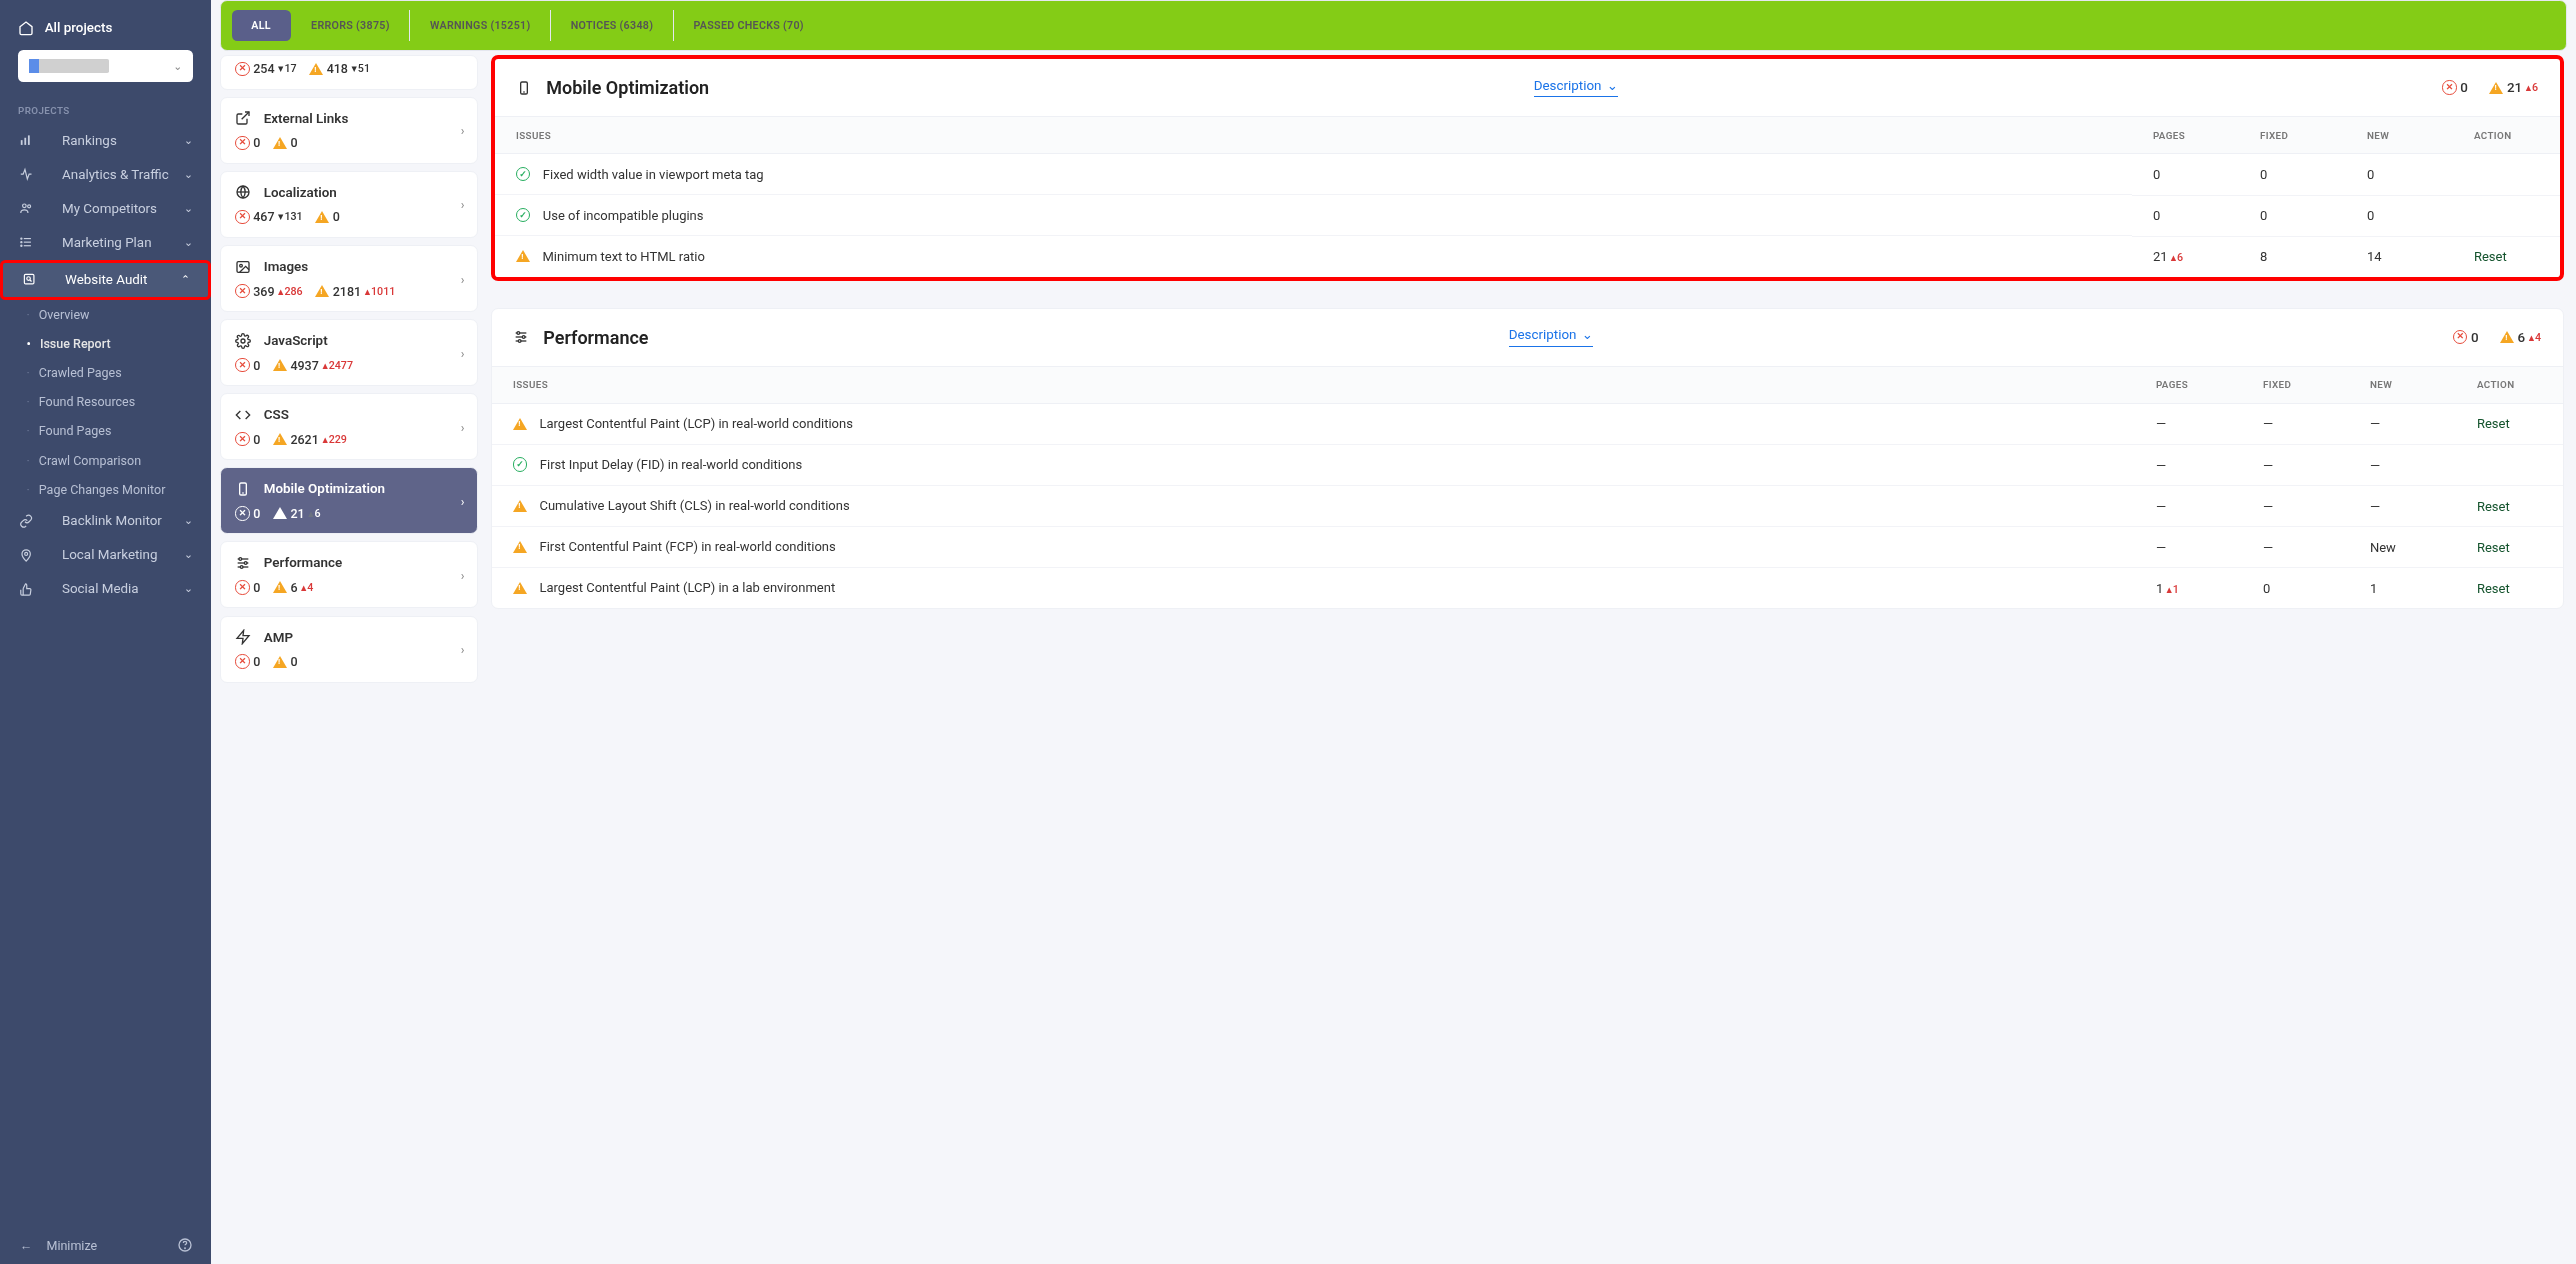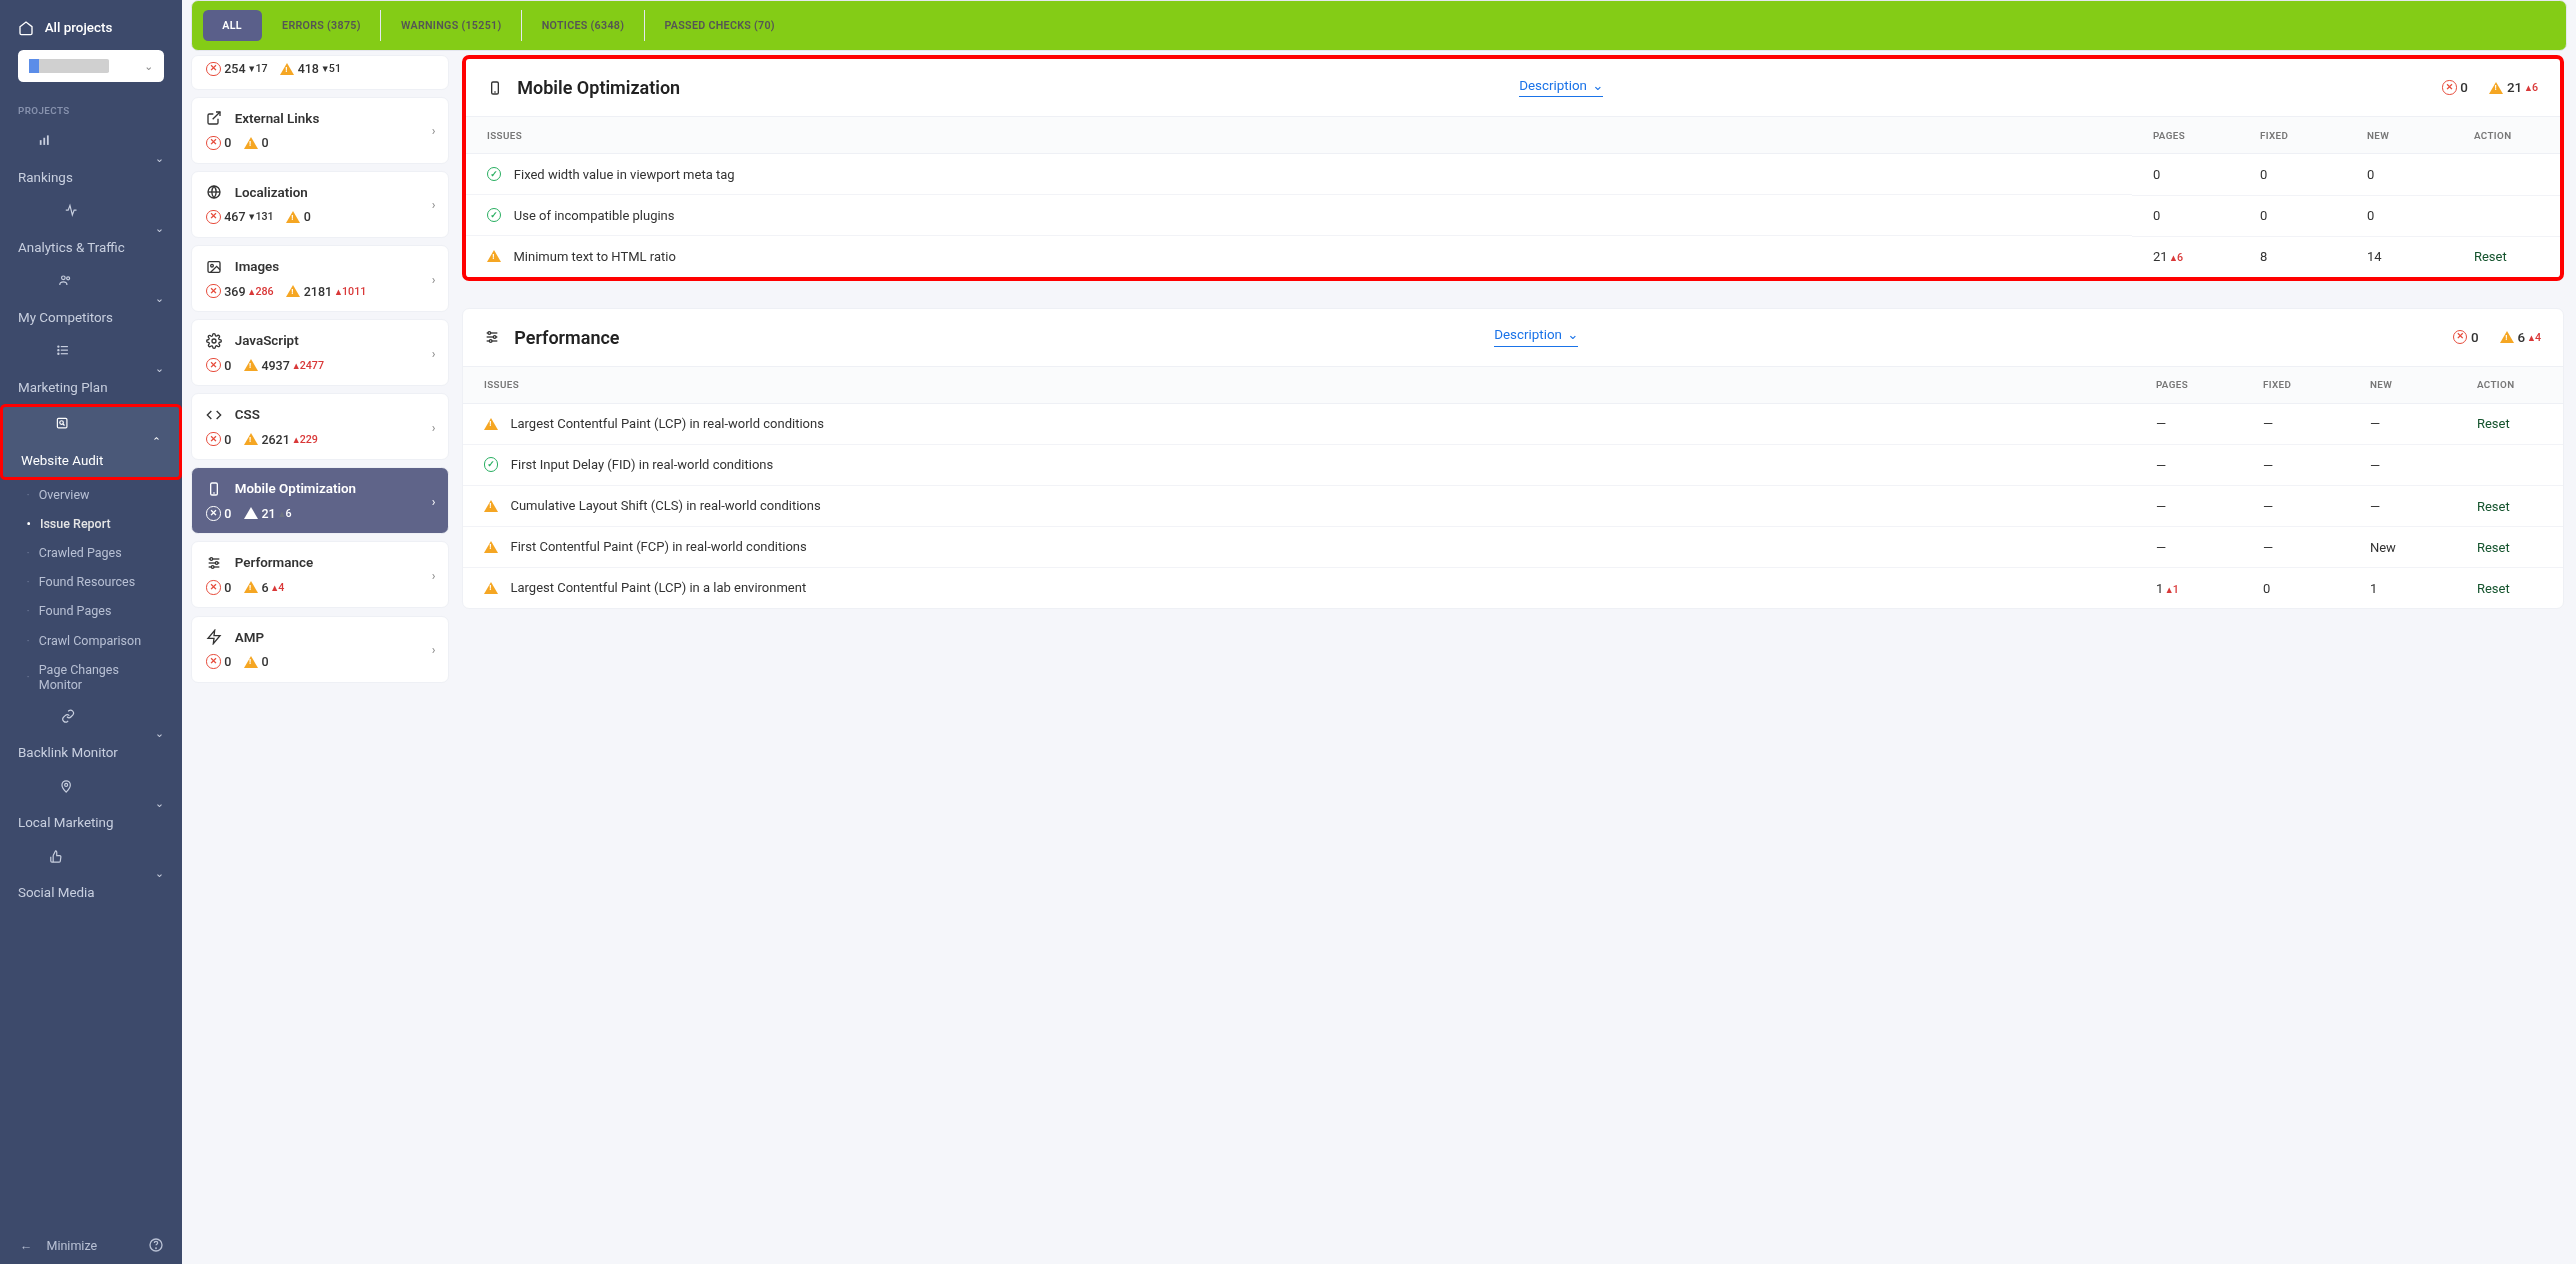--- a/index.html
+++ b/index.html
@@ -4,7 +4,7 @@
 <style>
 * { box-sizing: border-box; margin: 0; padding: 0; font-family: -apple-system, BlinkMacSystemFont, "Segoe UI", Roboto, sans-serif; }
 body { background: #f5f6fa; color: #333; font-size: 12.5px; display: flex; height: 100vh; overflow: hidden; }
-.sidebar { width: 182px; background: #3d4a6b; color: #b8c0d4; display: flex; flex-direction: column; flex-shrink: 0; }
+.sidebar { width: 211px; background: #3d4a6b; color: #b8c0d4; display: flex; flex-direction: column; flex-shrink: 0; }
 .sidebar-top { padding: 14.3px 18px 9px; }
 .all-projects { display: flex; align-items: center; gap: 10.7px; color: #fff; font-size: 13.4px; font-weight: 500; padding: 5.3px 0 14.3px; cursor: pointer; }
 .project-select { background: #fff; border-radius: 5.3px; padding: 9px 10.7px; display: flex; align-items: center; justify-content: space-between; cursor: pointer; }

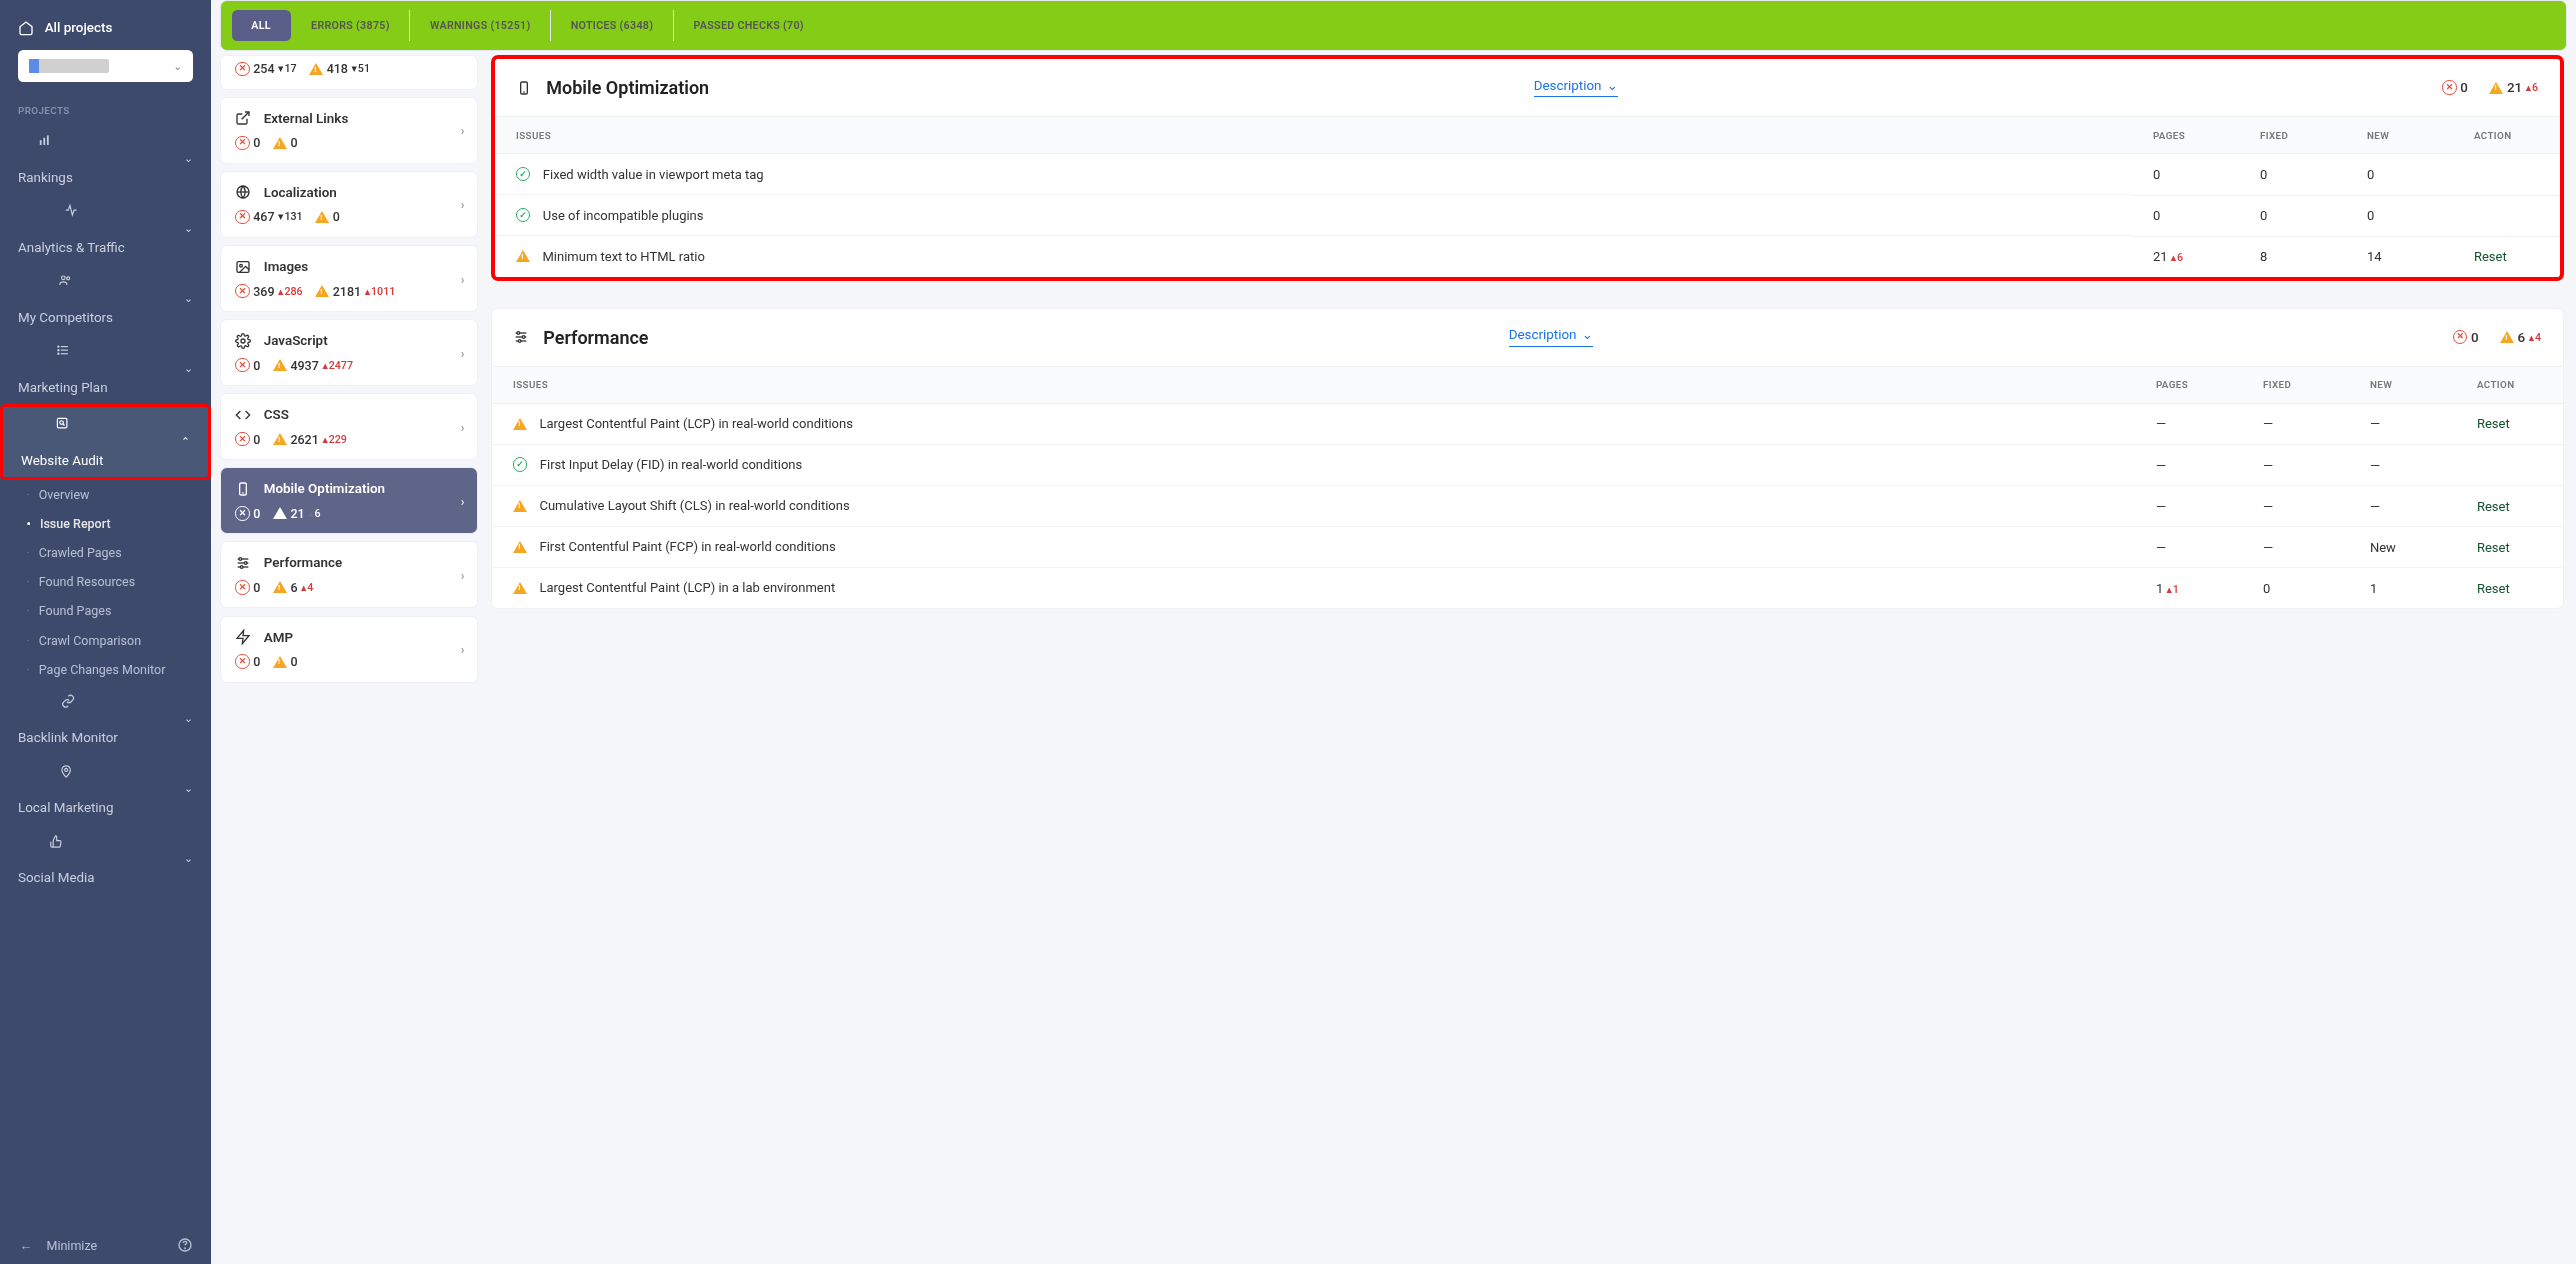--- a/index.html
+++ b/index.html
@@ -12,7 +12,7 @@
 .project-select .blur::before { content: ''; position: absolute; left: 0; top: 0; width: 10.7px; height: 14.3px; background: #5b8de8; }
 .section-label { font-size: 9.8px; font-weight: 600; letter-spacing: 0.4px; color: #8691ad; padding: 14.3px 18px 7.1px; }
 .nav-item { display: flex; align-items: center; justify-content: space-between; padding: 9px 18px; cursor: pointer; color: #c8cfdf; font-size: 13.4px; }
-.nav-item .left { display: flex; align-items: center; gap: 21px; flex-direction: column; }
+.nav-item .left { display: flex; align-items: center; gap: 28px; }
 .nav-item.active-parent { background: #4a5878; color: #fff; position: relative; }
 .red-box { border: 3.6px solid #ff0000; border-radius: 5.3px; }
 .nav-sub { padding: 7.1px 18px 7.1px 39px; font-size: 12.5px; color: #b8c0d4; cursor: pointer; display: flex; align-items: center; gap: 9px; }

